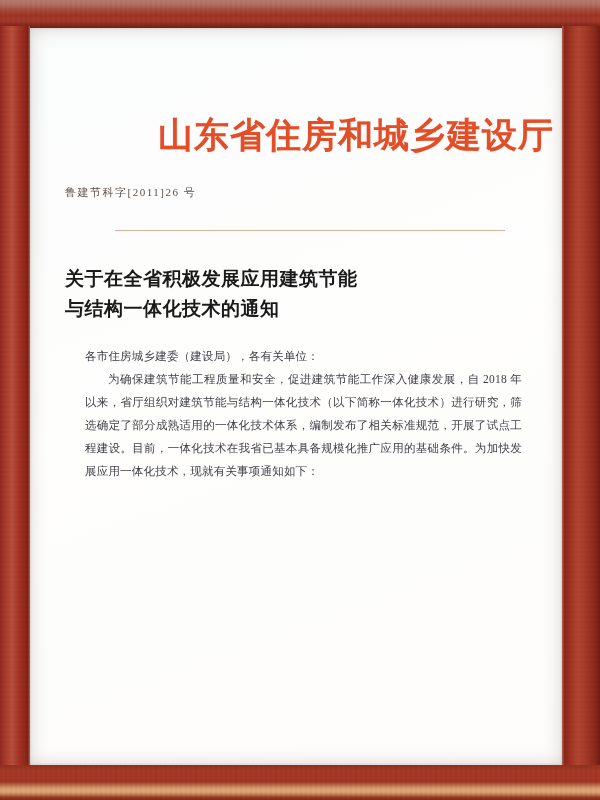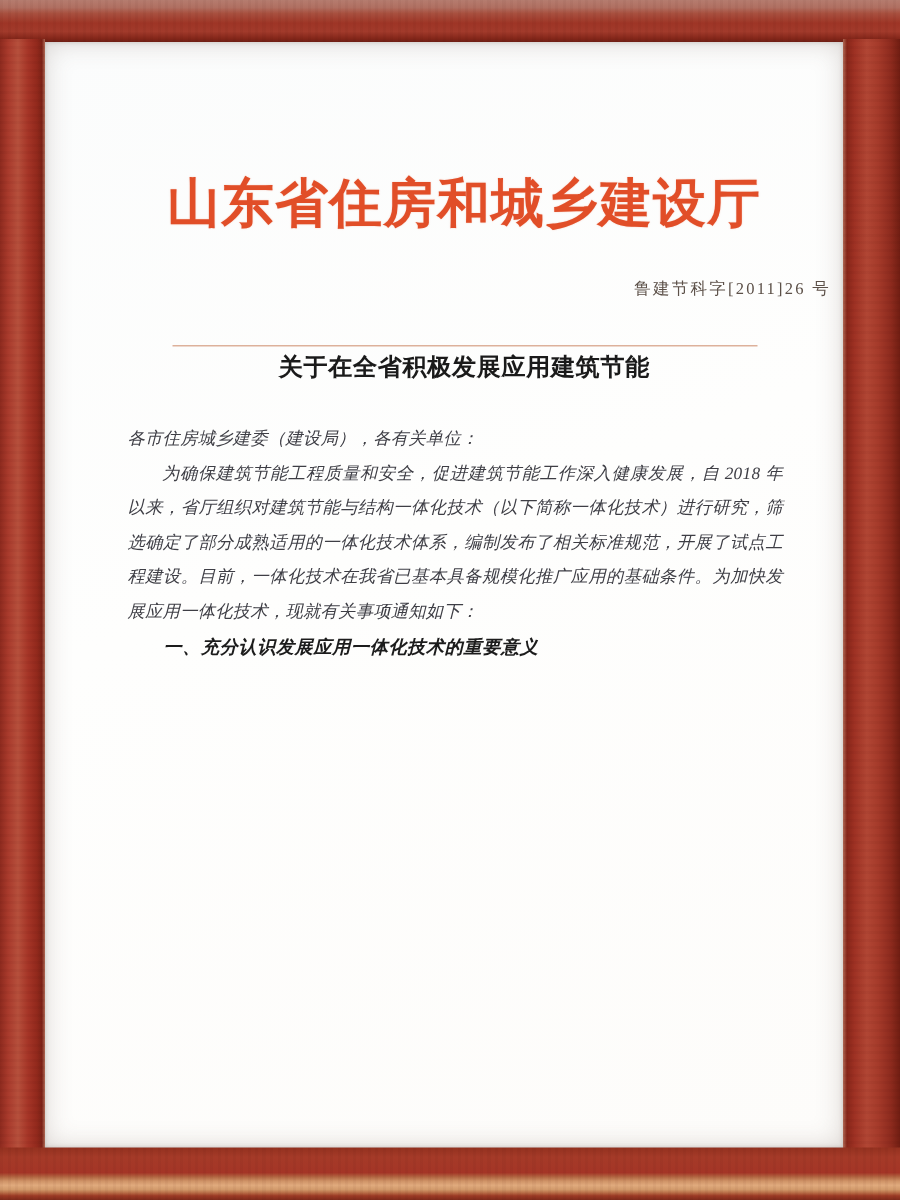--- a/index.html
+++ b/index.html
@@ -55,7 +55,7 @@
   .content { position:absolute; left:35px; right:8px; top:0; }
   .agency-header {
     margin-top:84px;
-    text-align:center;
+    text-align:right;
     font-size:35px;
     font-weight:bold;
     color:#e14e28;

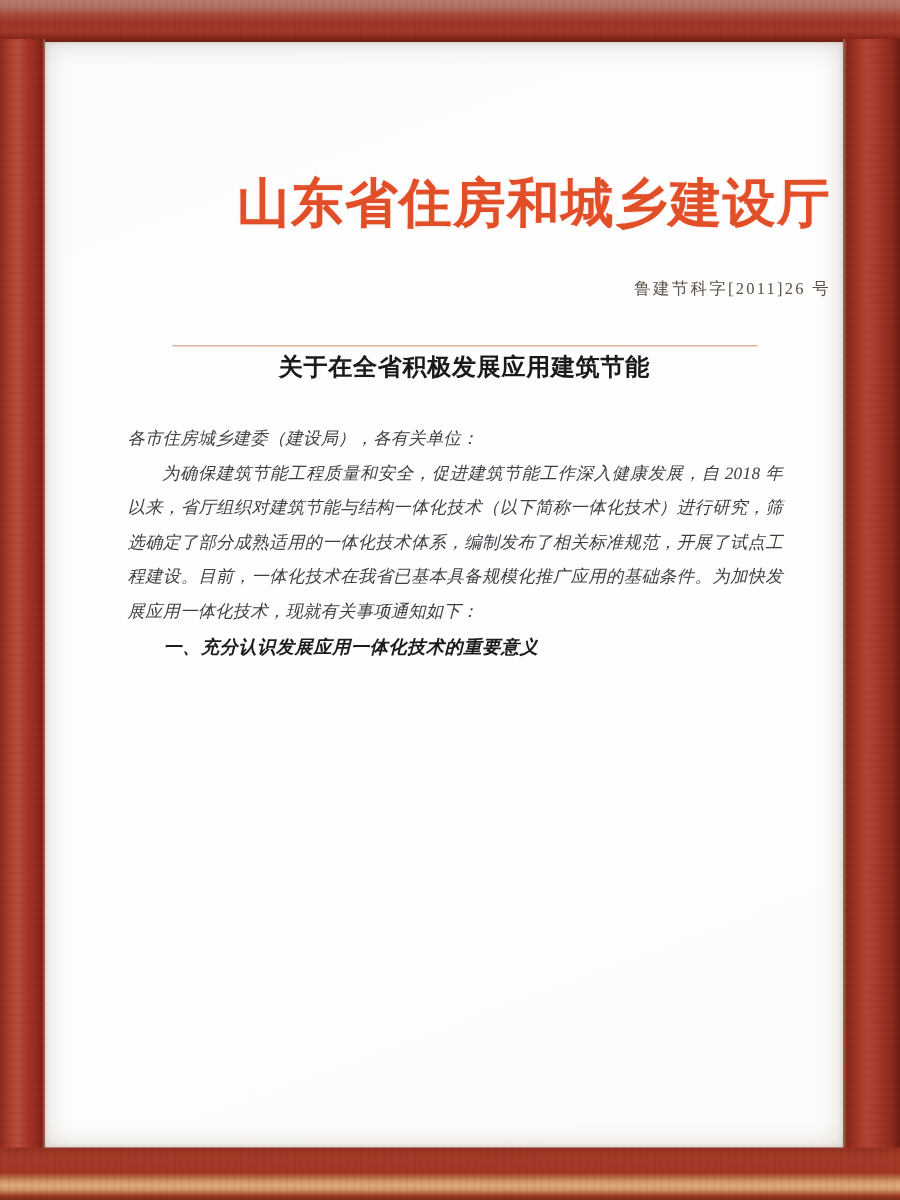--- a/index.html
+++ b/index.html
@@ -65,7 +65,7 @@
   }
   .doc-number {
     margin-top:26px;
-    text-align:right;
+    text-align:left;
     font-size:11px;
     color:#5c5048;
     letter-spacing:1.5px;

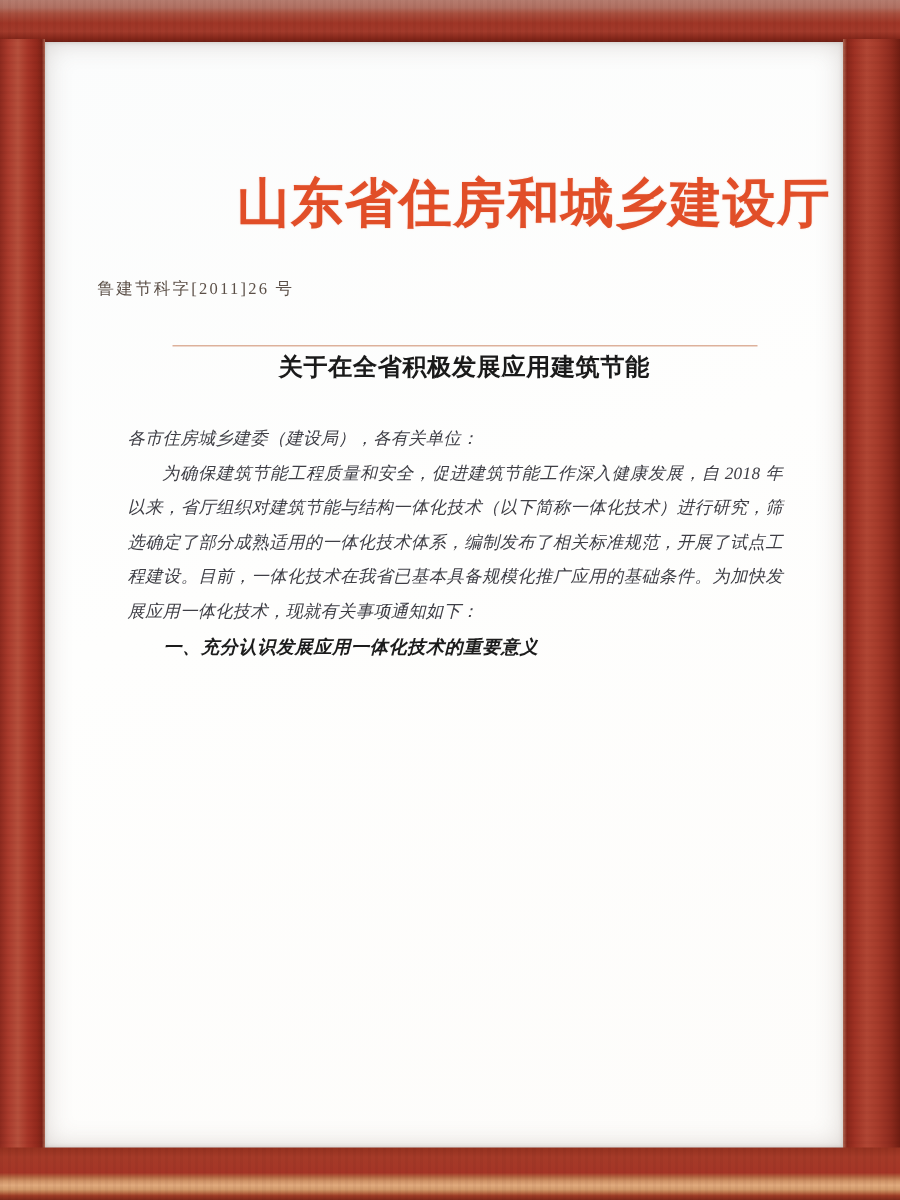--- a/index.html
+++ b/index.html
@@ -76,8 +76,8 @@
     border-top:1px solid #ddb19b;
   }
   .doc-title {
-    text-align:center;
-    font-size:16px;
+    margin-top:33px;
+    font-size:19px;
     font-weight:bold;
     color:#1a1a1a;
     line-height:30px;

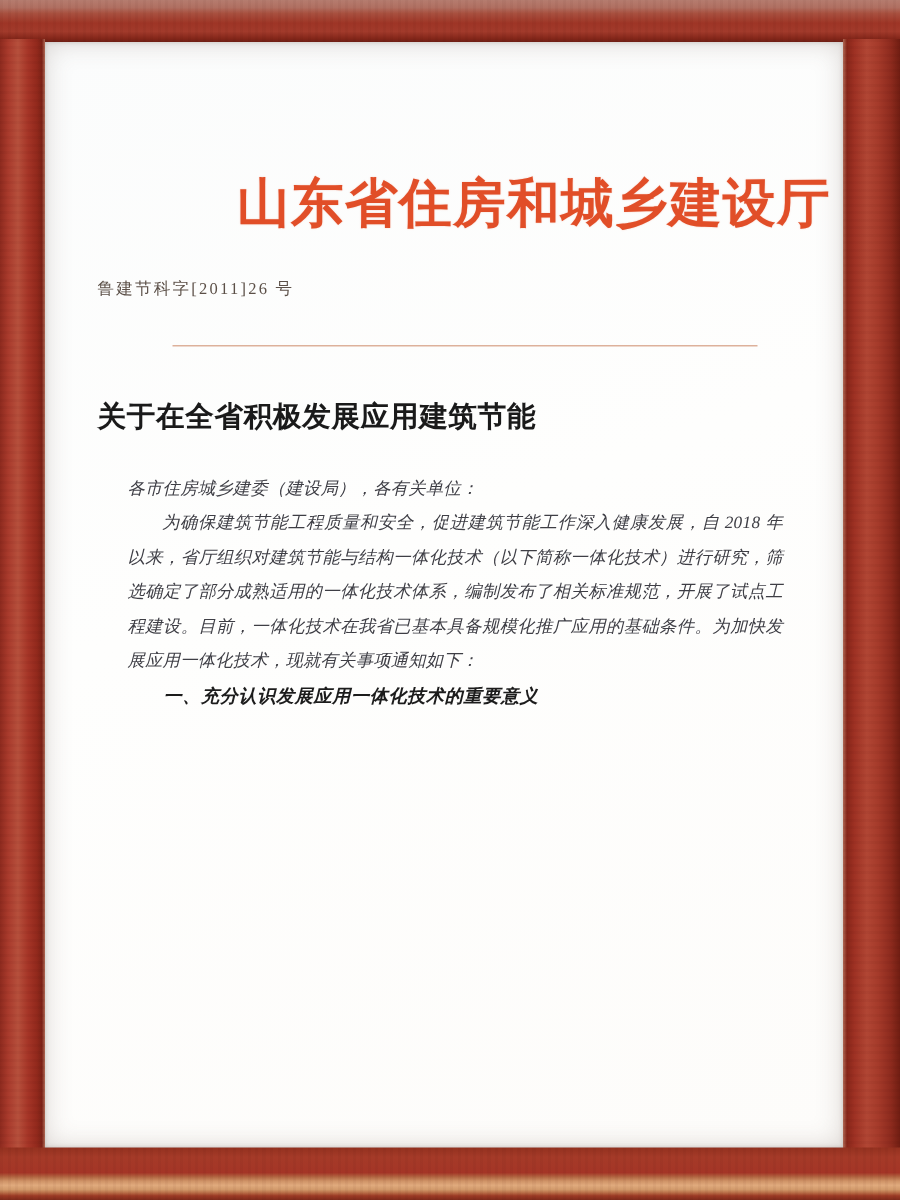--- a/index.html
+++ b/index.html
@@ -130,6 +130,7 @@
 
       <div class="doc-title">
         <div>关于在全省积极发展应用建筑节能</div>
+        <div>与结构一体化技术的通知</div>
       </div>
 
       <div class="body-text">

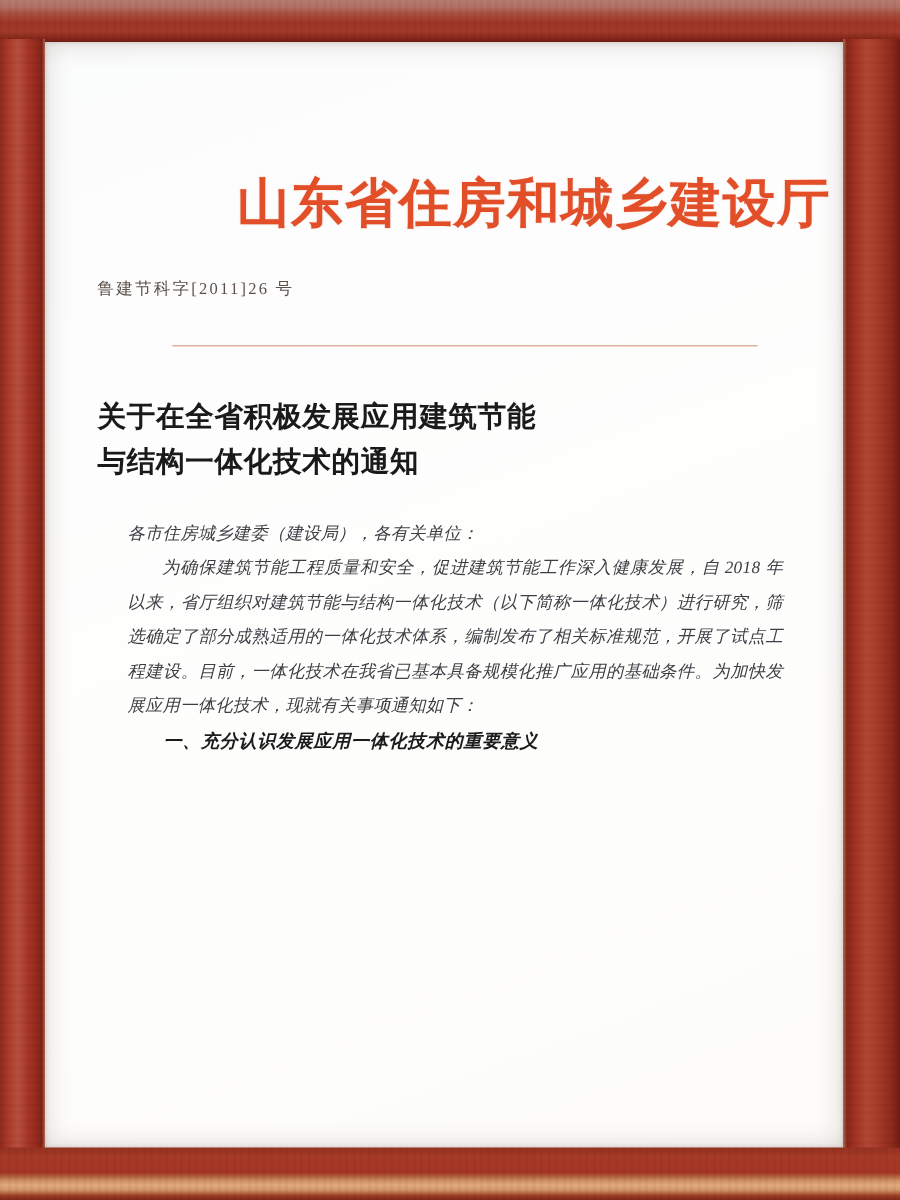--- a/index.html
+++ b/index.html
@@ -90,7 +90,6 @@
     color:#3e3e45;
     text-align:justify;
     letter-spacing:0.2px;
-    font-style:italic;
   }
   .body-text p.indent { text-indent:2em; }
   .section-heading {

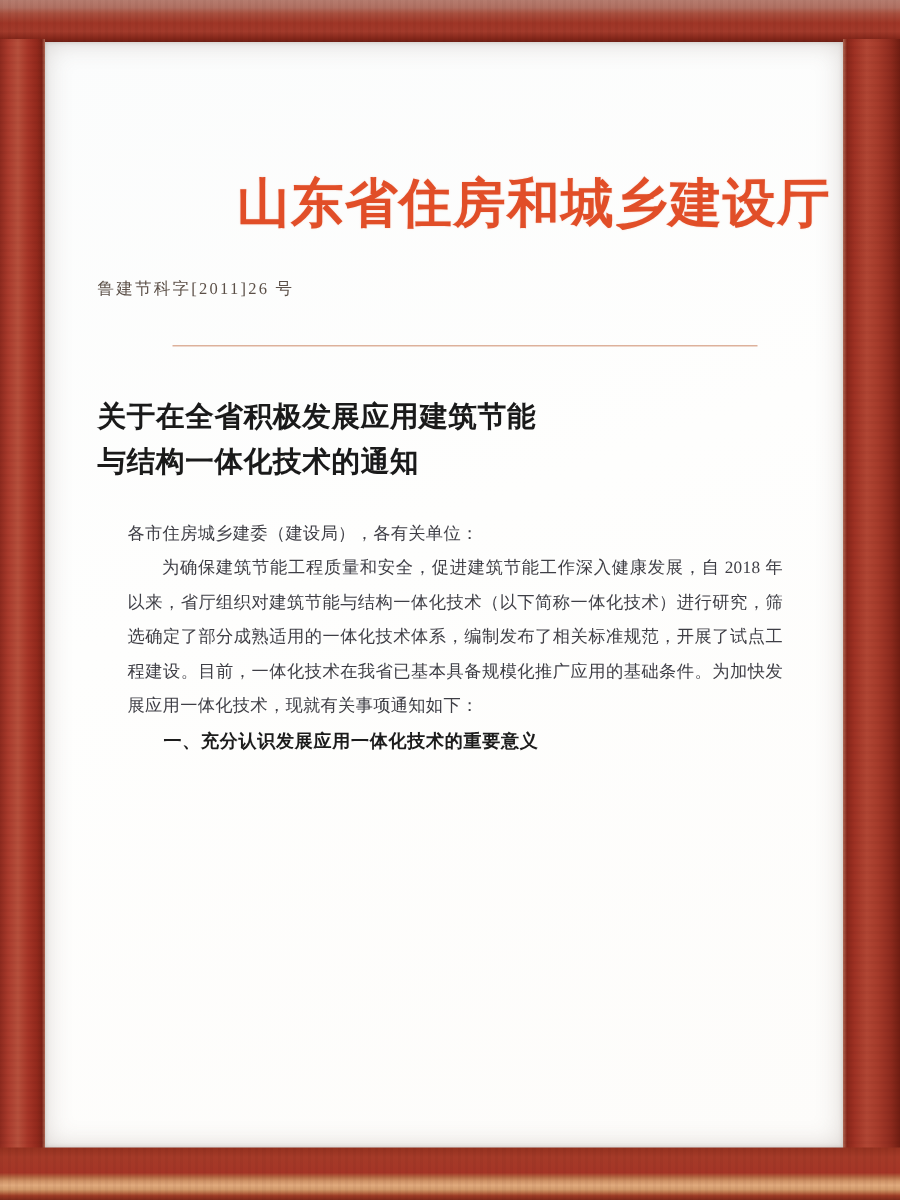--- a/index.html
+++ b/index.html
@@ -135,7 +135,6 @@
       <div class="body-text">
         <p>各市住房城乡建委（建设局），各有关单位：</p>
         <p class="indent">为确保建筑节能工程质量和安全，促进建筑节能工作深入健康发展，自 2018 年以来，省厅组织对建筑节能与结构一体化技术（以下简称一体化技术）进行研究，筛选确定了部分成熟适用的一体化技术体系，编制发布了相关标准规范，开展了试点工程建设。目前，一体化技术在我省已基本具备规模化推广应用的基础条件。为加快发展应用一体化技术，现就有关事项通知如下：</p>
-        <p class="section-heading">一、充分认识发展应用一体化技术的重要意义</p>
       </div>
 
     </div>

